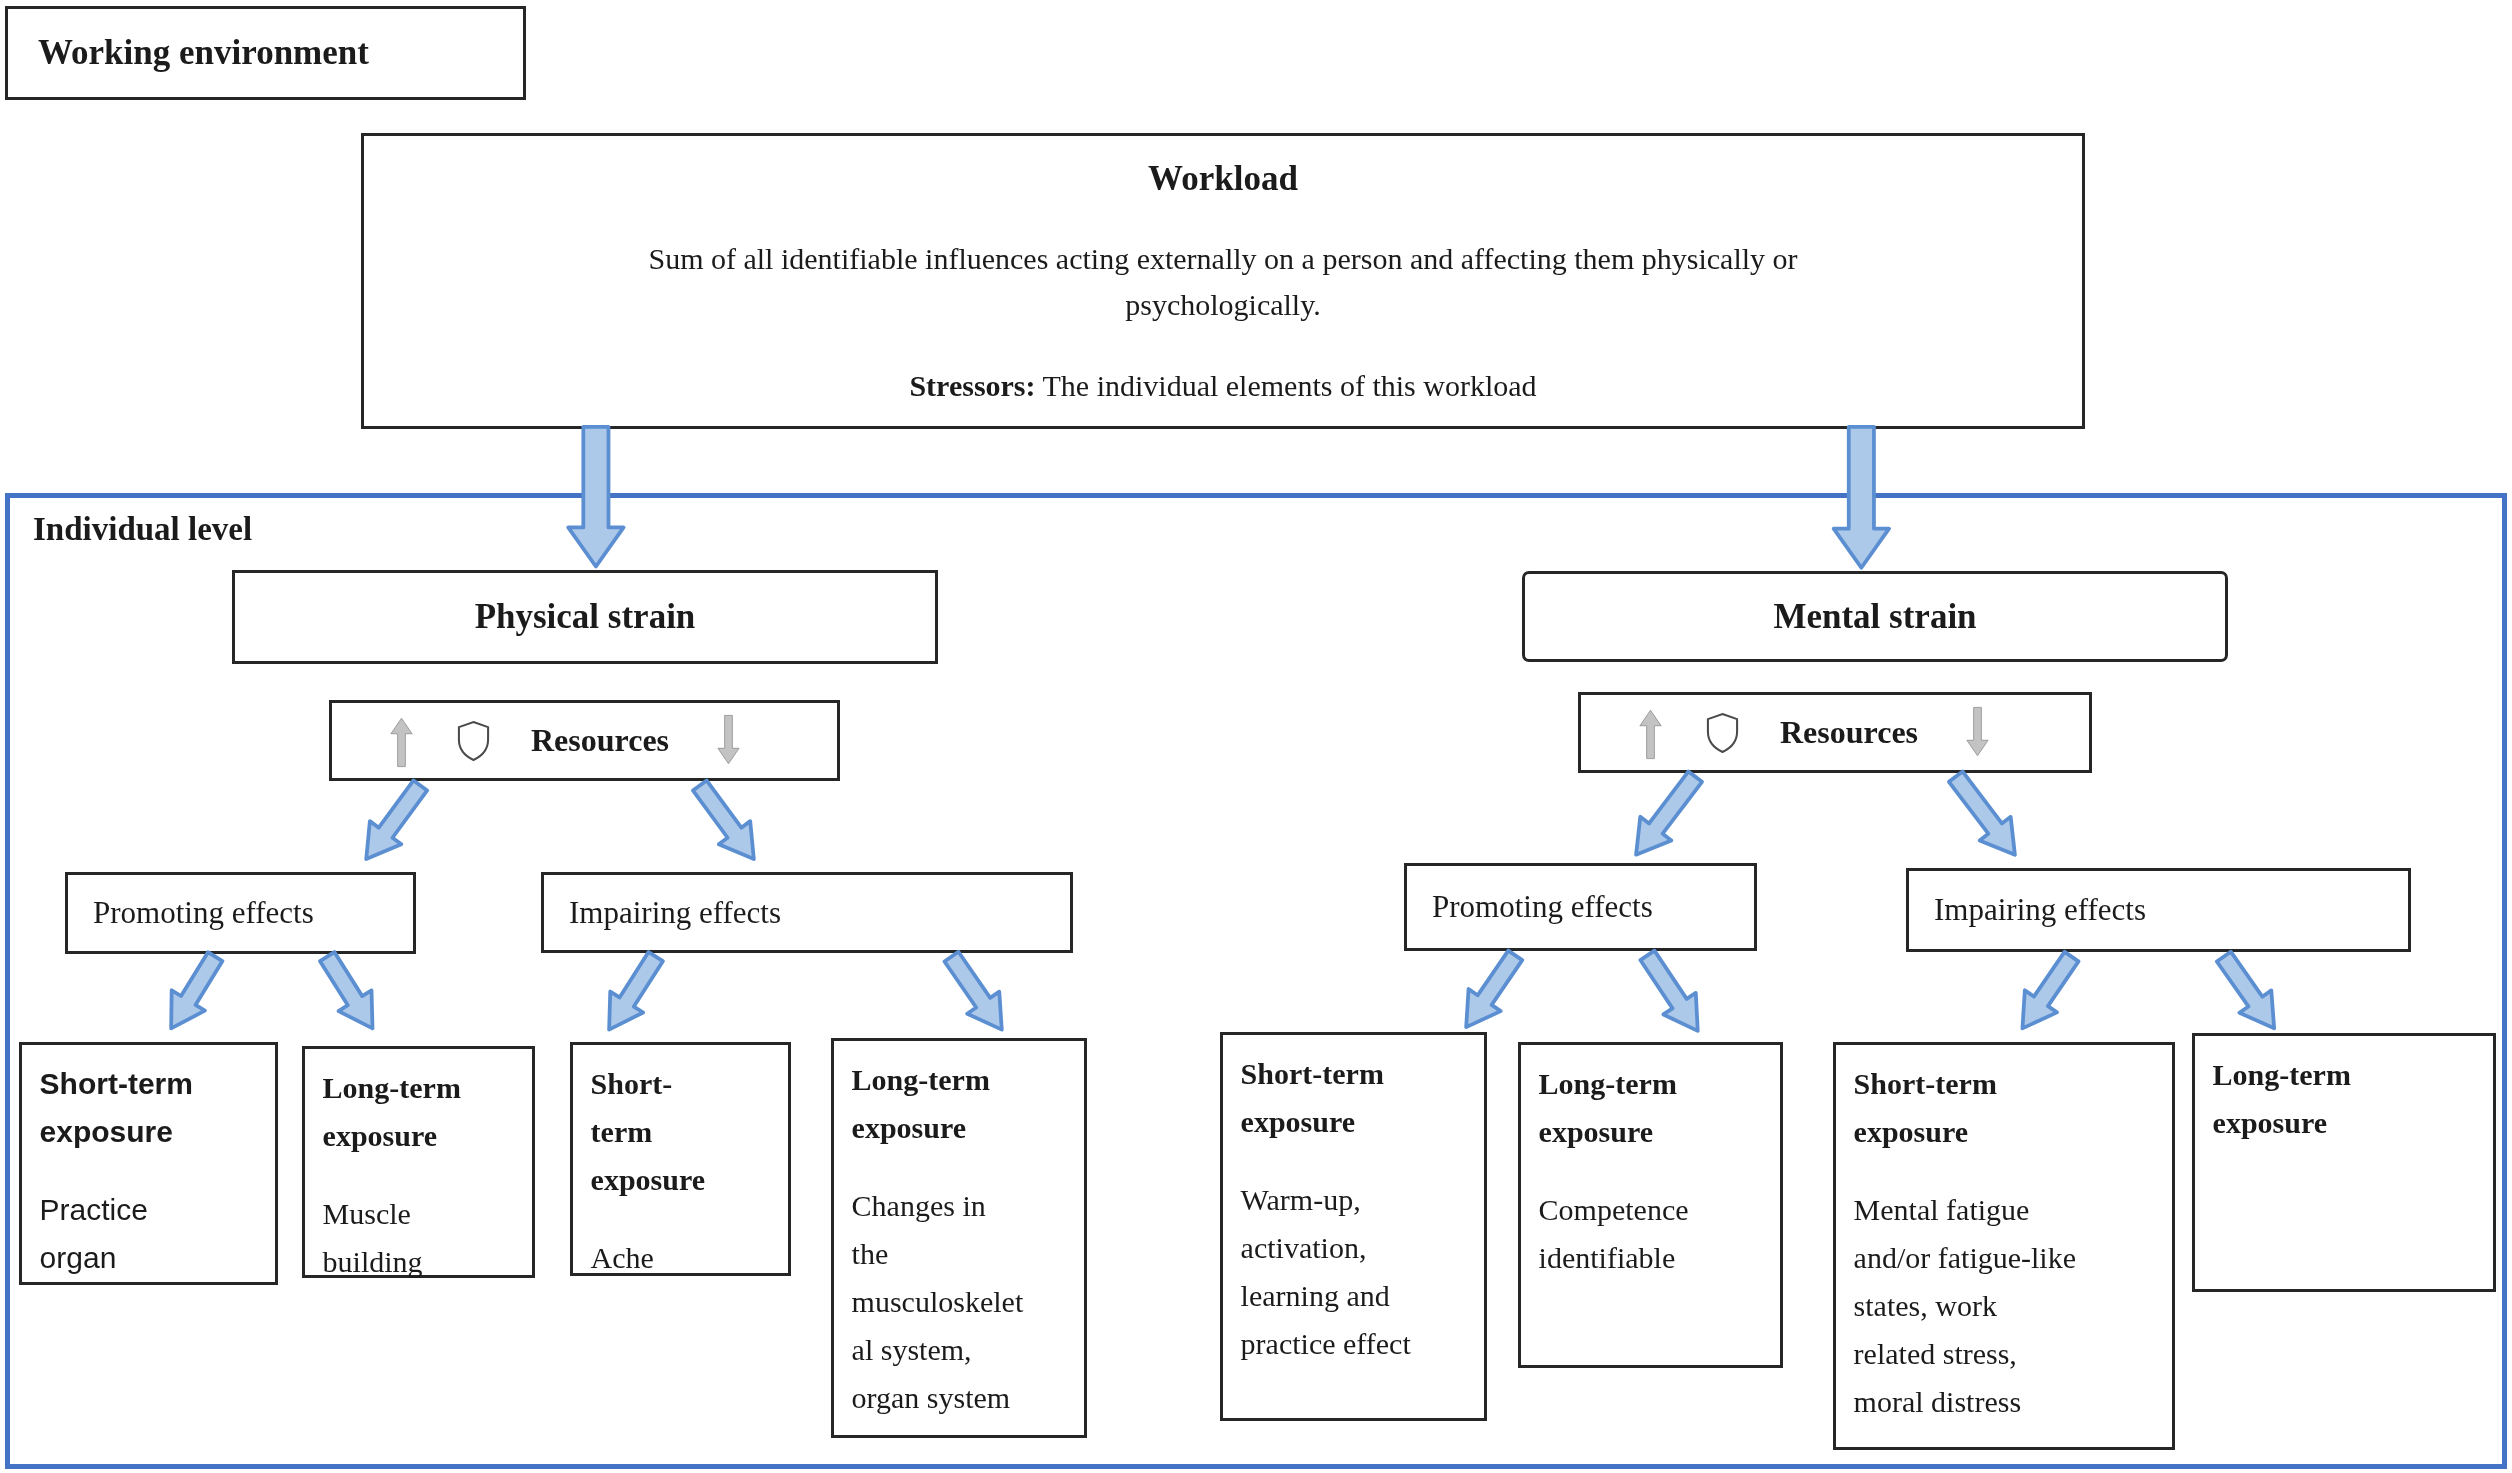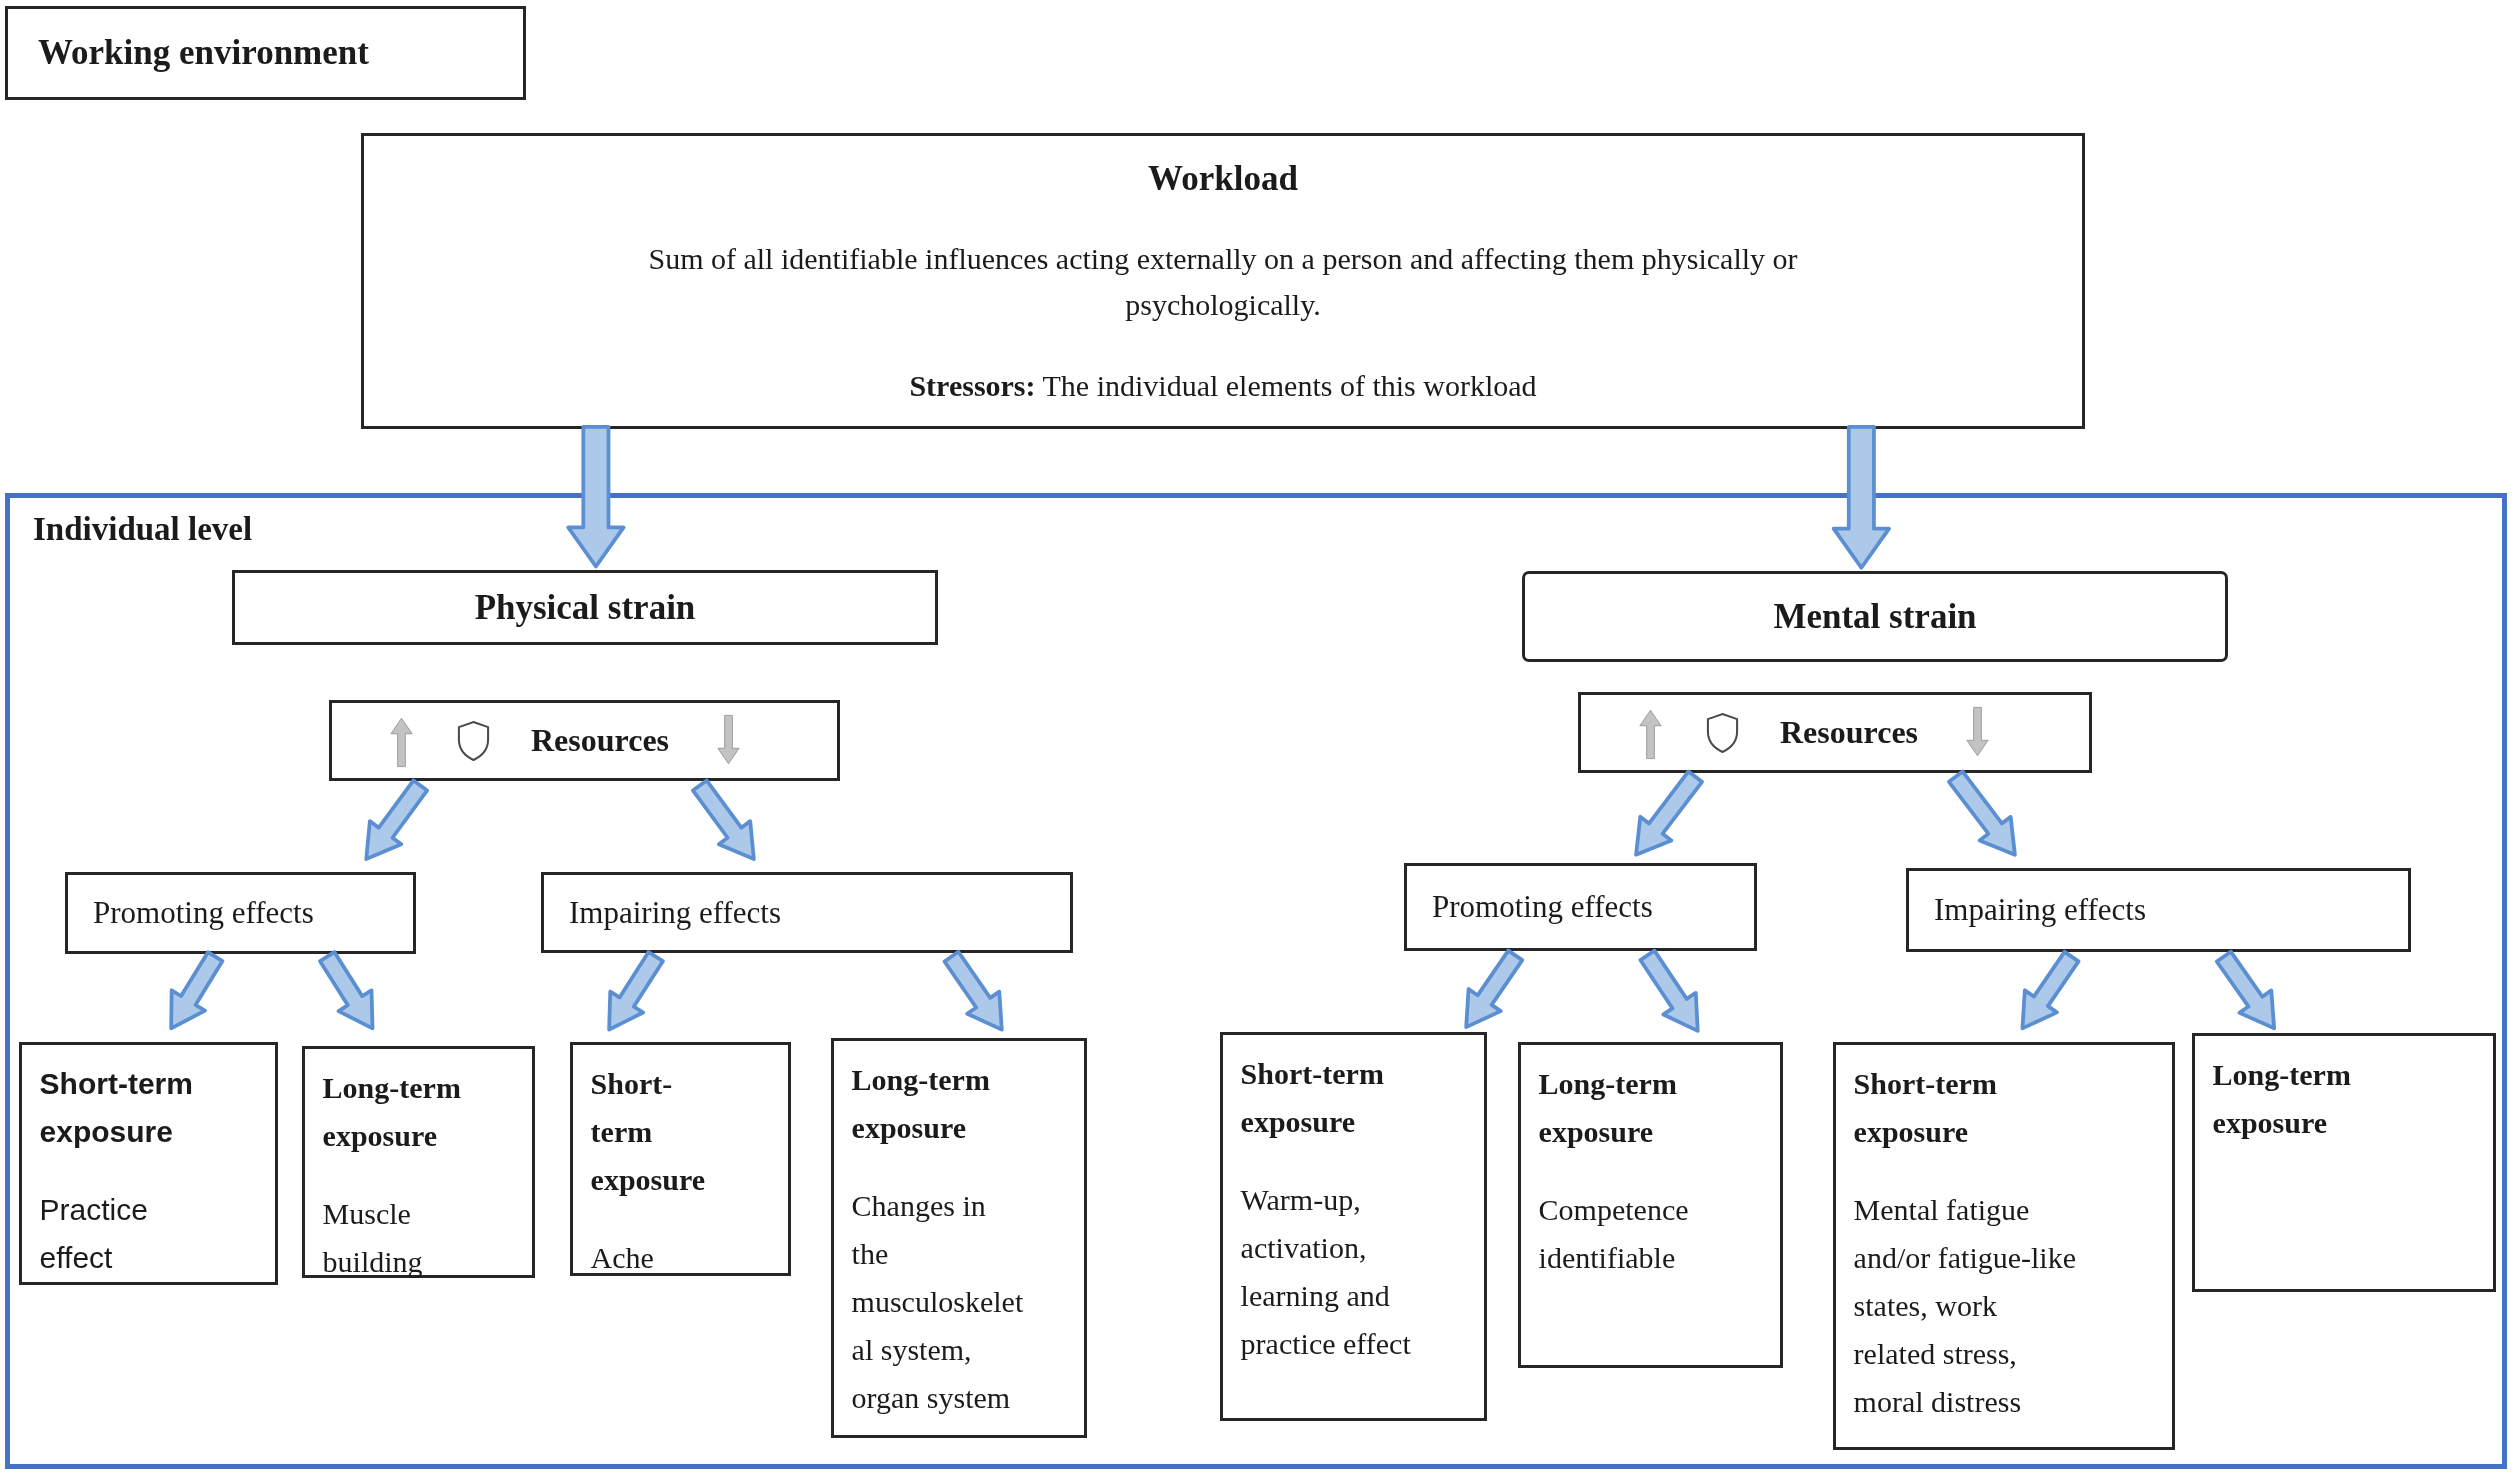--- a/index.html
+++ b/index.html
@@ -46,7 +46,7 @@
   .il-label{position:absolute;left:33px;top:511px;font-weight:bold;font-size:33px;}
 
   .strain{font-weight:bold;font-size:35px;}
-  .physical-strain{left:232px;top:570px;width:706px;height:75px;}
+  .physical-strain{left:232px;top:570px;width:706px;height:94px;}
   .mental-strain{left:1522px;top:571px;width:706px;height:91px;border-radius:7px;}
 
   .resources{display:flex;align-items:center;padding-left:55px;gap:40px;}

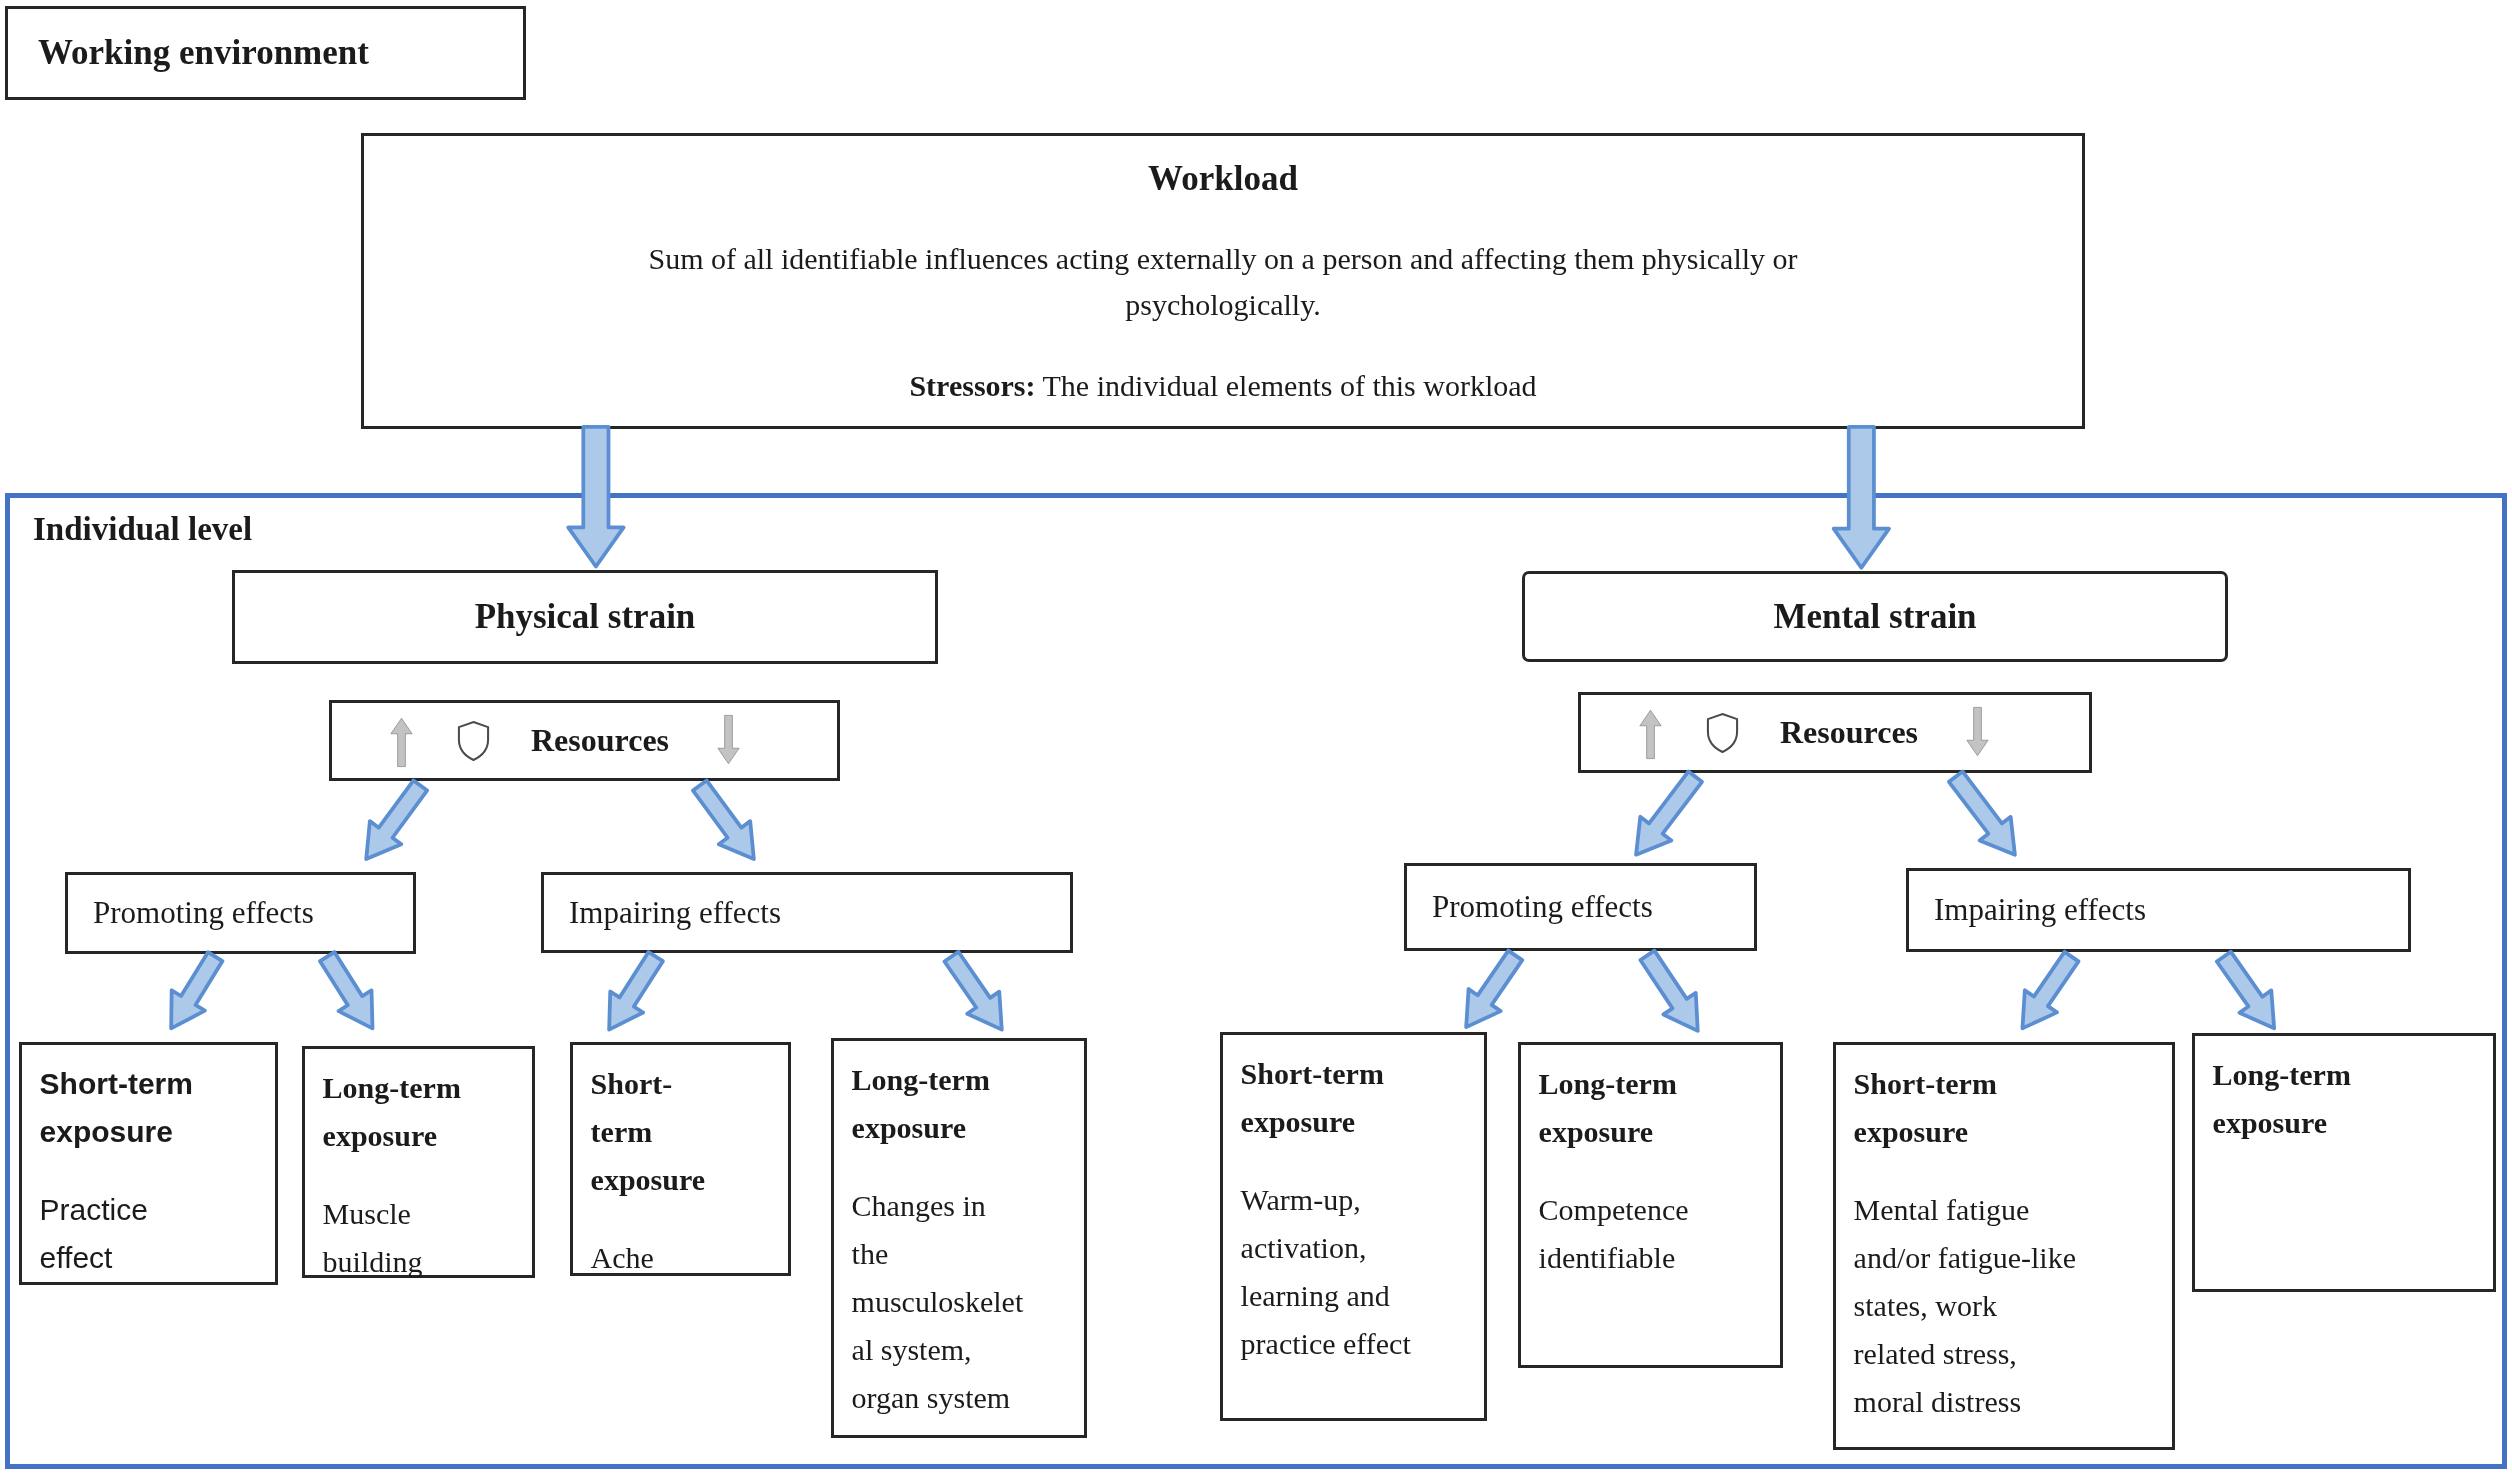--- a/index.html
+++ b/index.html
@@ -140,7 +140,7 @@
     <div class="heading">Short-term
 exposure</div>
     <div class="body">Practice
-effect</div>
+organ</div>
   </div>
   <div class="box outcome box-b">
     <div class="heading">Long-term

